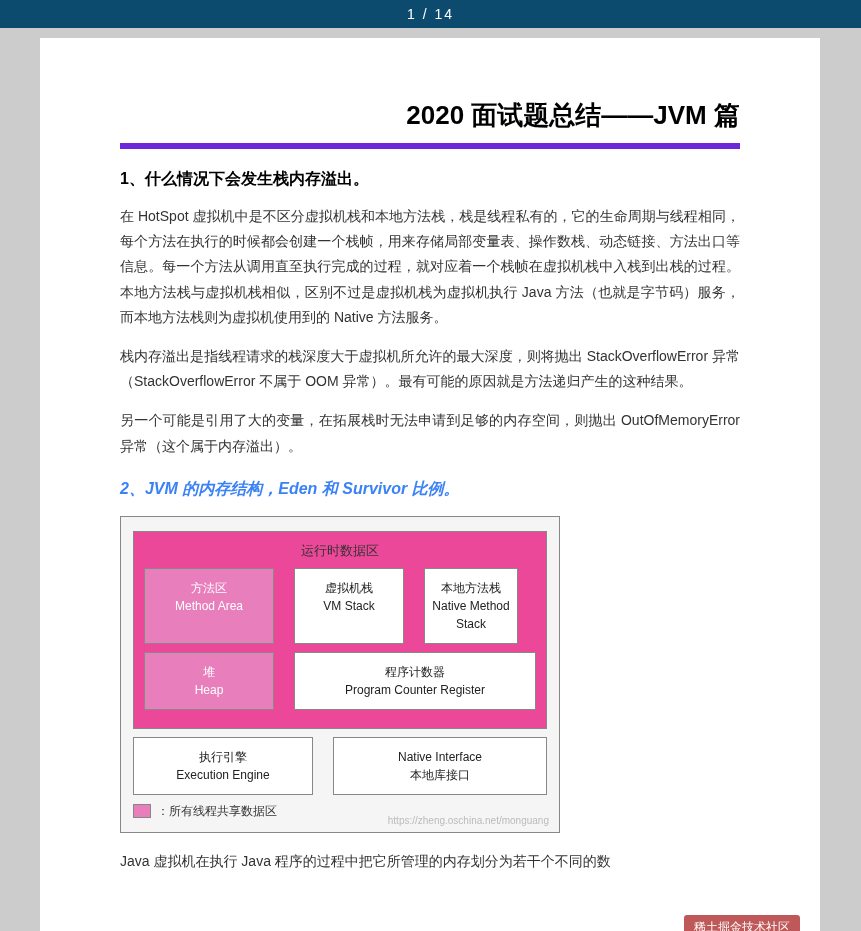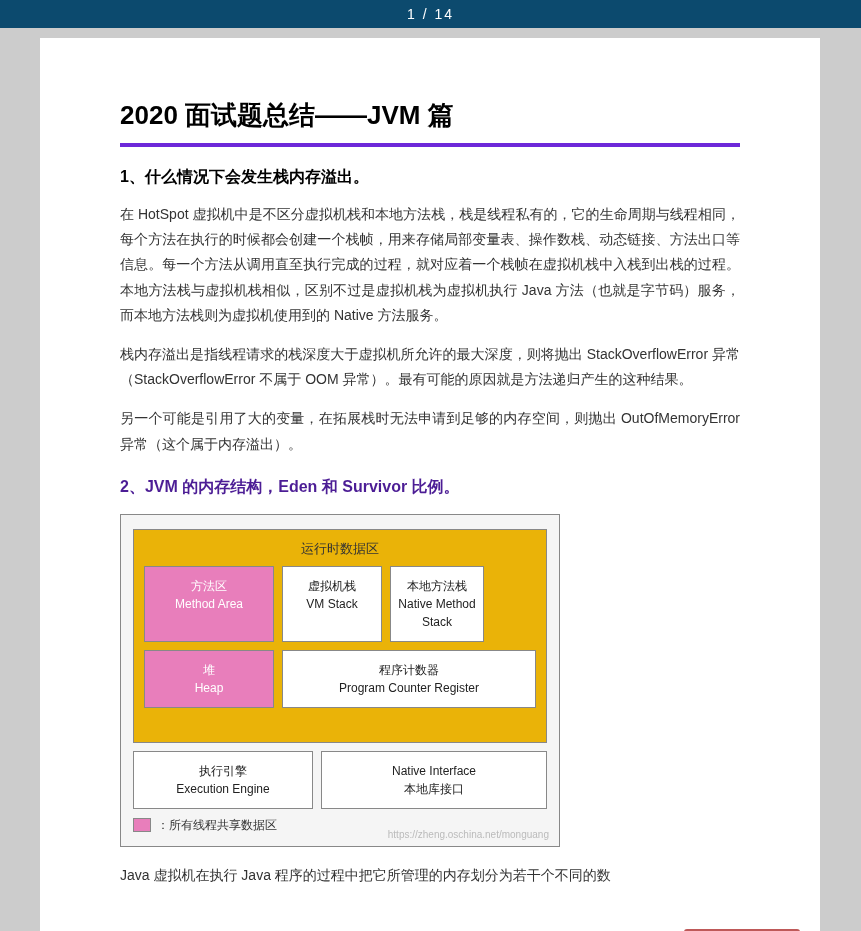--- a/index.html
+++ b/index.html
@@ -42,8 +42,9 @@
       font-weight: bold;
       color: #000000;
       margin-bottom: 20px;
-      border-bottom: 4px solid #6d28d9;
+      border-bottom: 6px solid #6d28d9;
       padding-bottom: 10px;
+      text-align: right;
     }
 
     .section-heading {

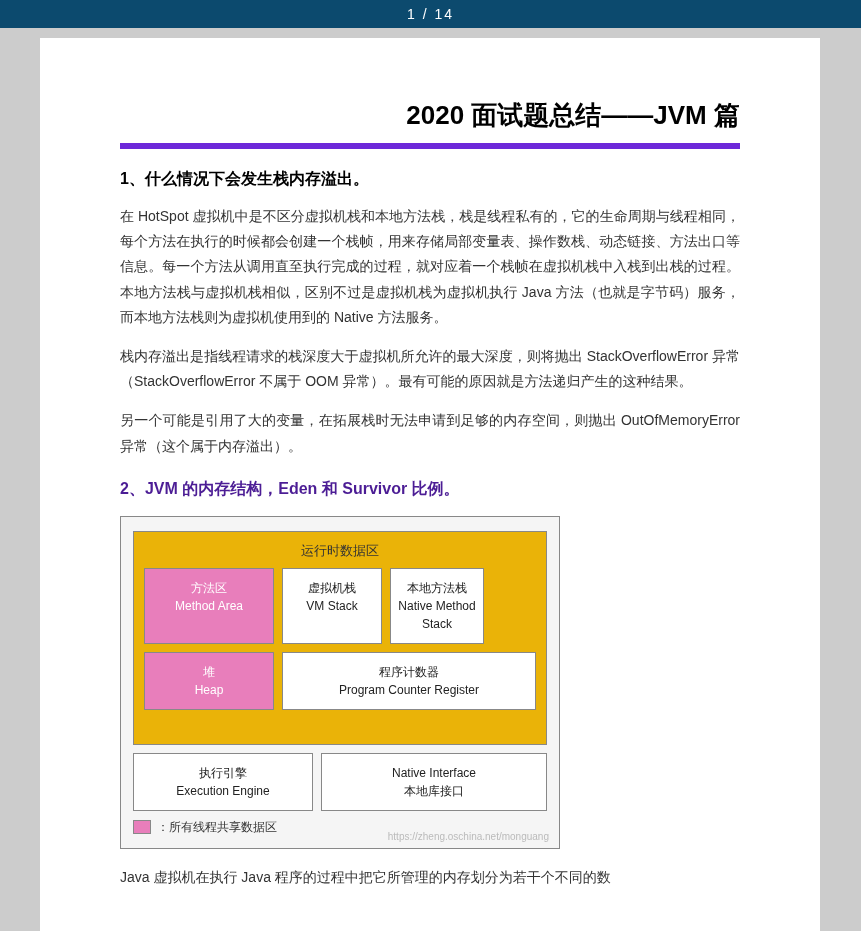--- a/index.html
+++ b/index.html
@@ -66,9 +66,10 @@
     .section-heading-2 {
       font-size: 16px;
       font-weight: bold;
-      color: #4c1d95;
+      color: #3b82f6;
       margin-bottom: 16px;
       margin-top: 20px;
+      font-style: italic;
     }
 
     

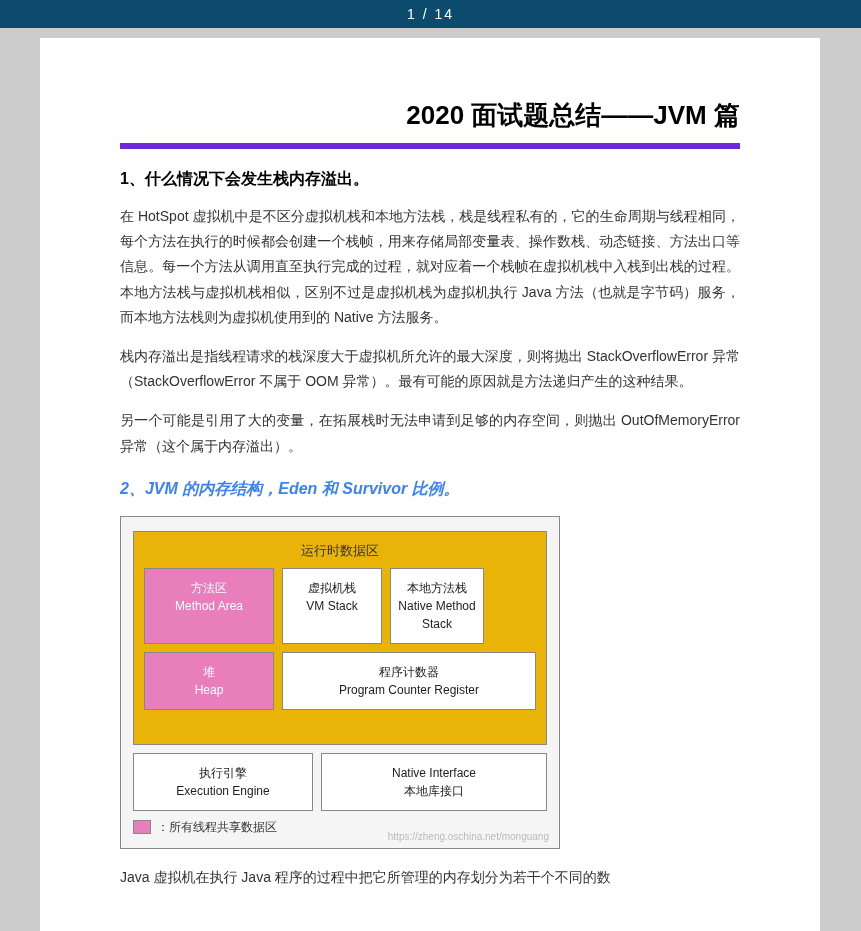--- a/index.html
+++ b/index.html
@@ -152,8 +152,8 @@
 
     .runtime-area-outer {
       border: 1.5px solid #888888;
-      background-color: #eab308;
-      padding: 10px 10px 26px 10px;
+      background-color: #ec4899;
+      padding: 10px 10px 10px 10px;
       margin-bottom: 8px;
     }
 

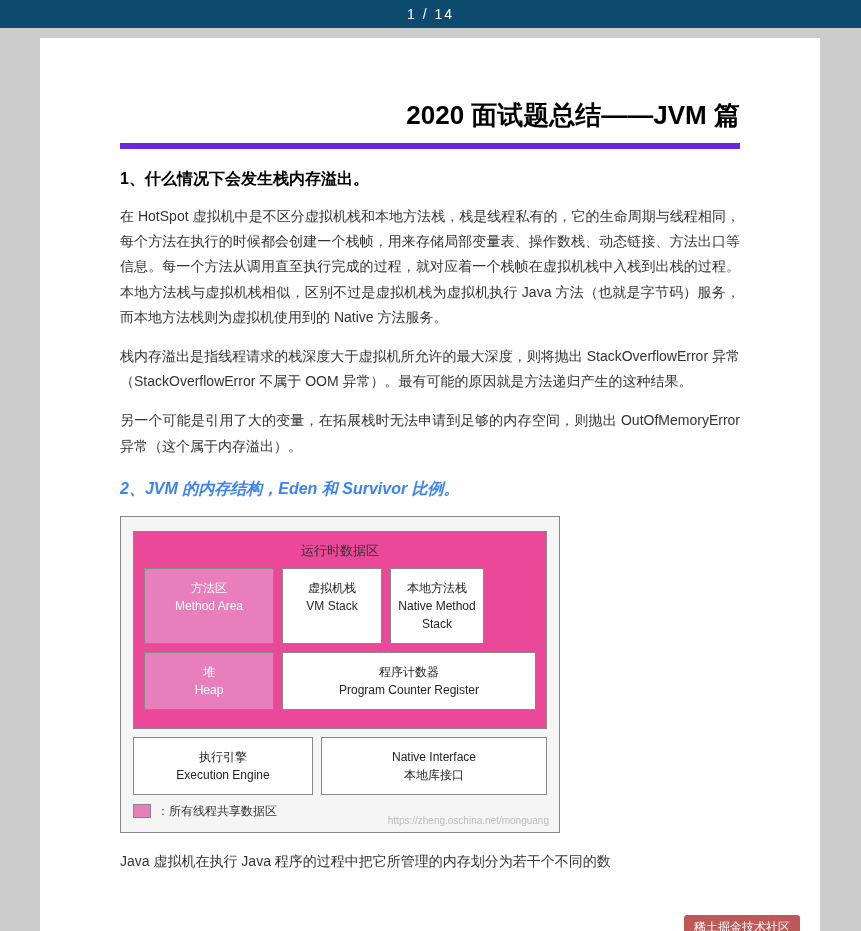--- a/index.html
+++ b/index.html
@@ -84,7 +84,7 @@
 
     .diagram-row {
       display: flex;
-      gap: 8px;
+      gap: 20px;
       margin-bottom: 8px;
       justify-content: flex-start;
     }

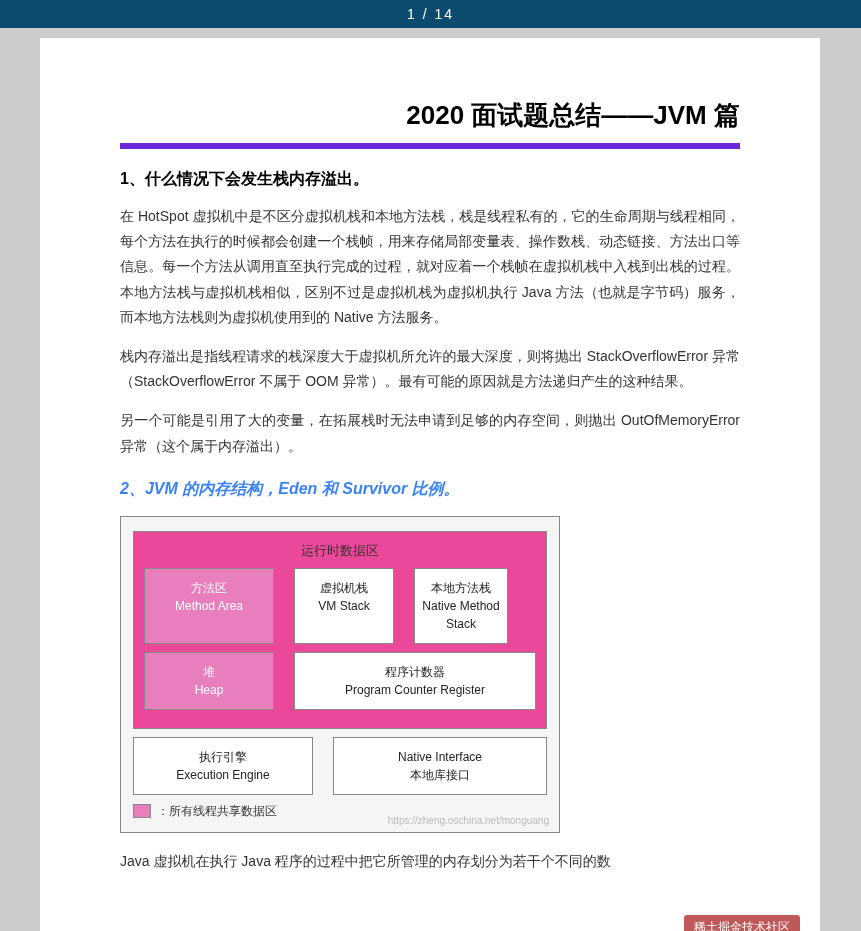--- a/index.html
+++ b/index.html
@@ -110,7 +110,7 @@
     }
 
     .cell-vm-stack {
-      width: 100px;
+      width: 110px;
     }
 
     .cell-native-method {

